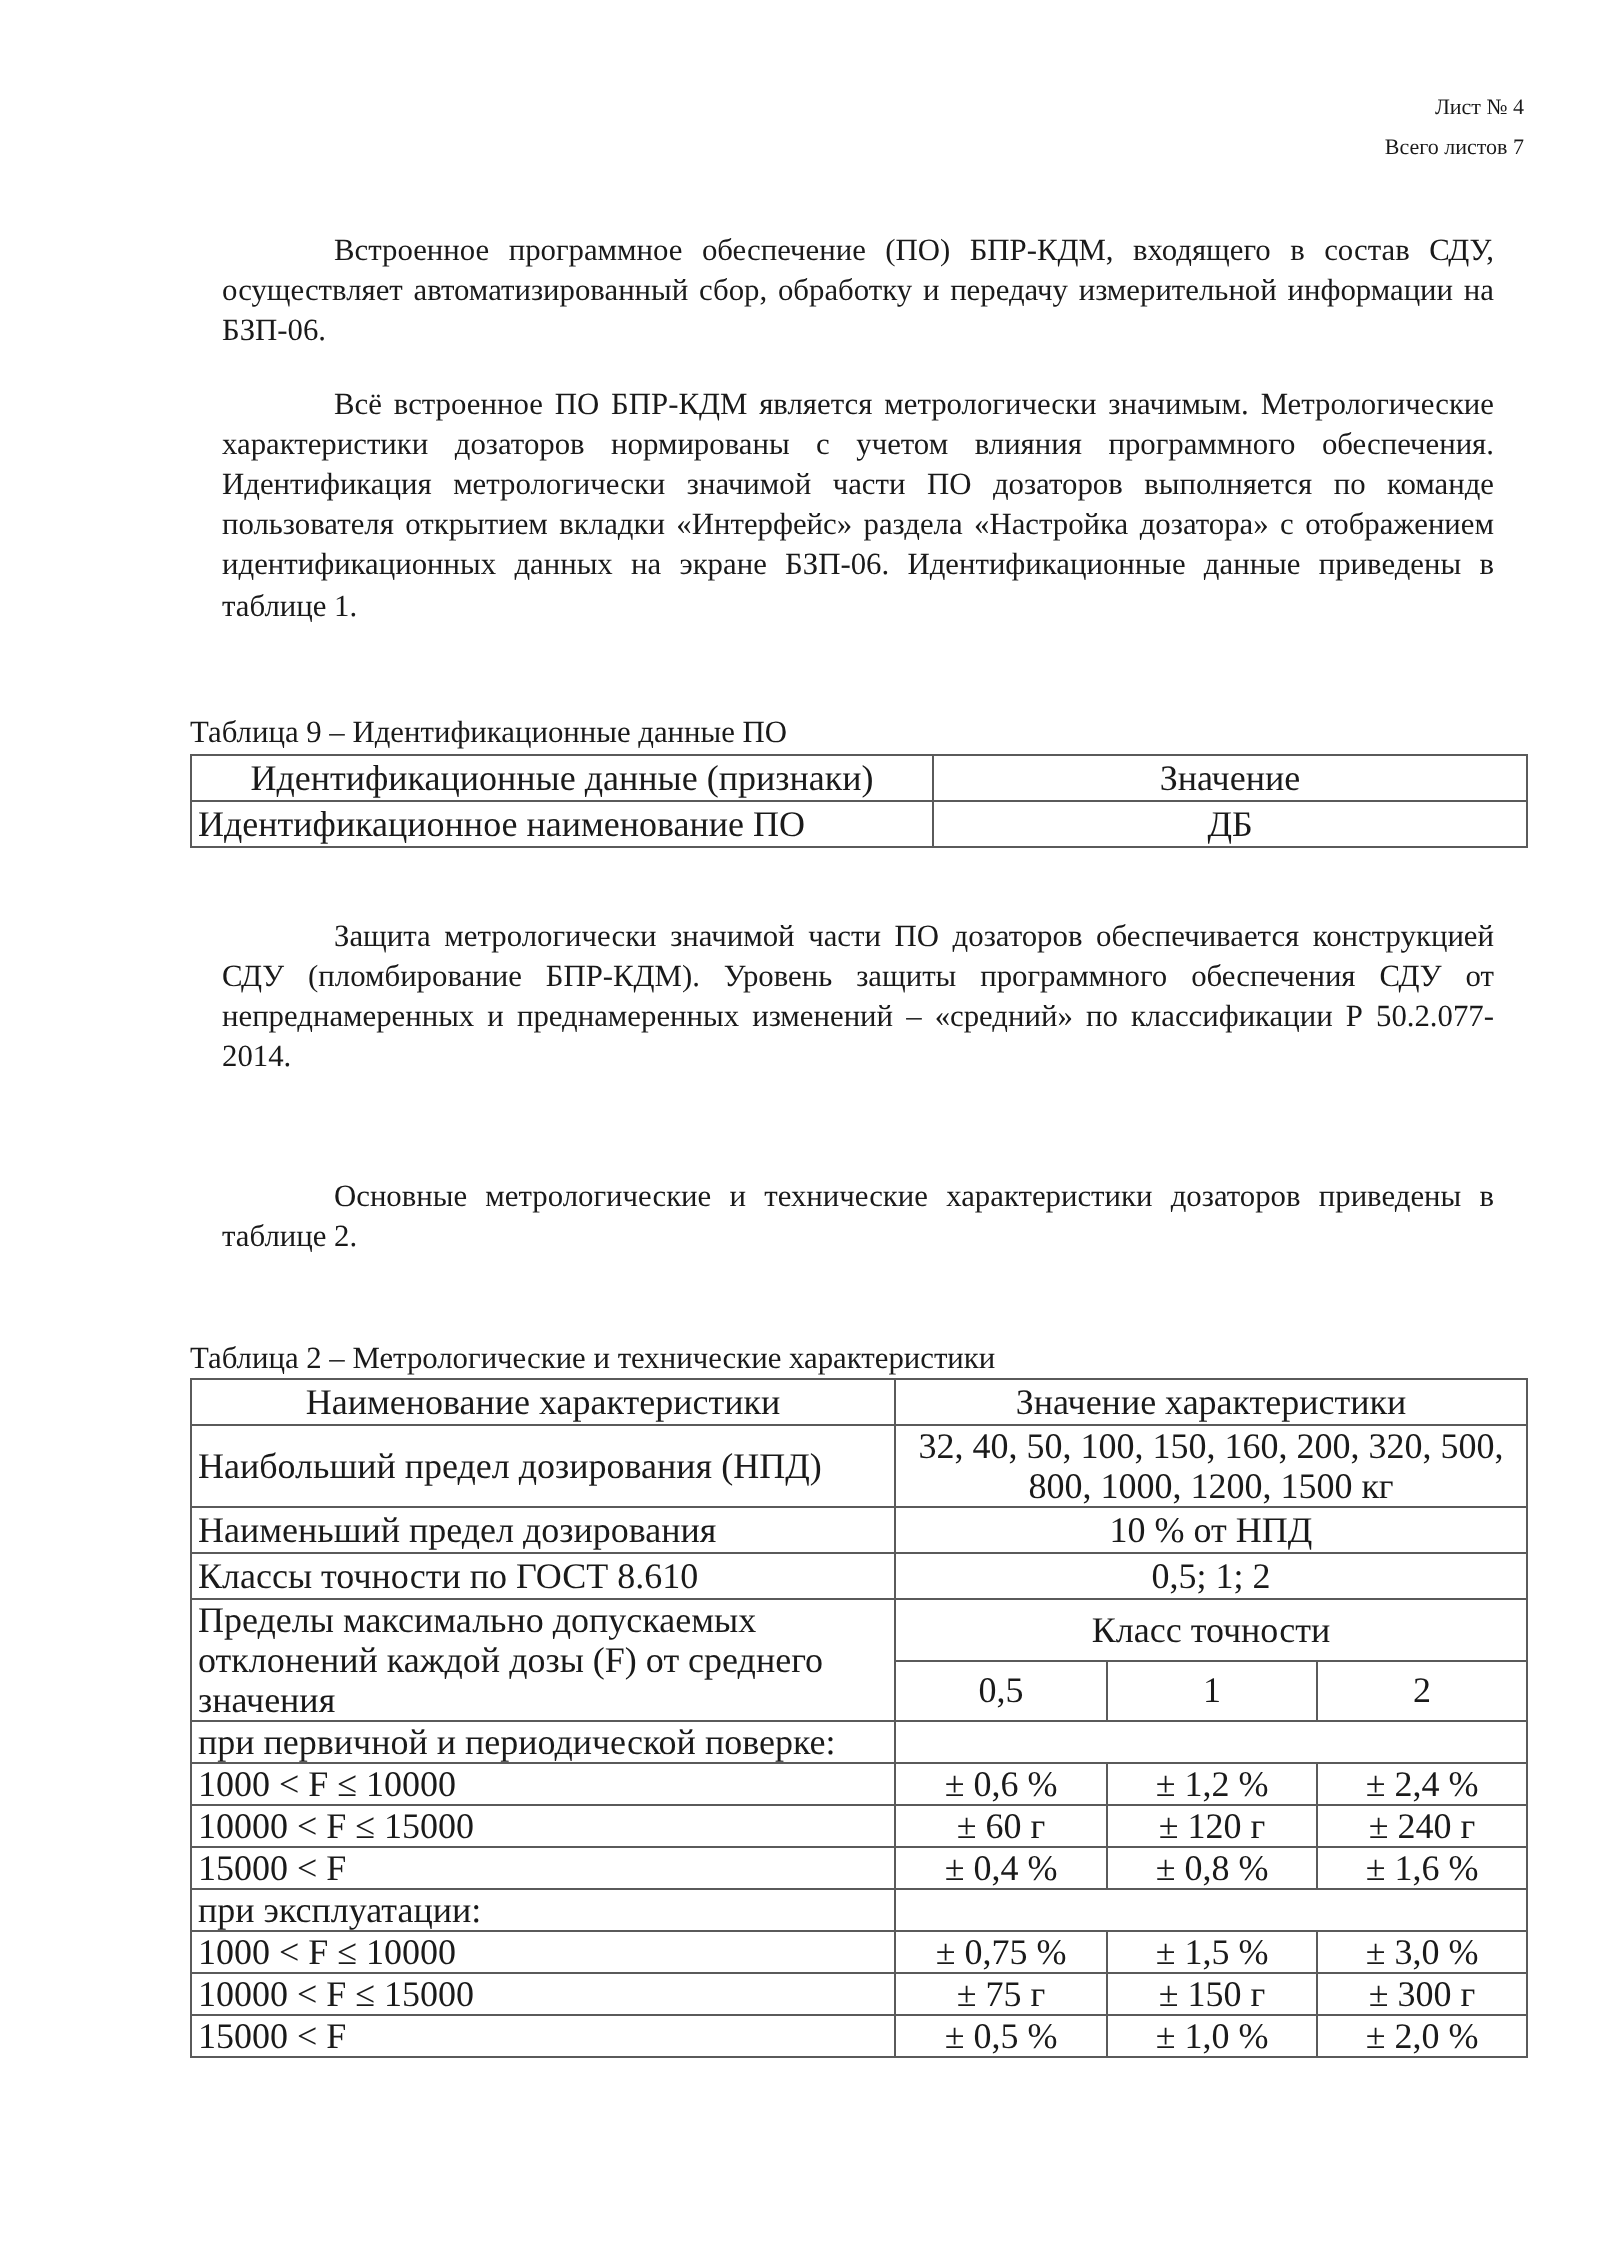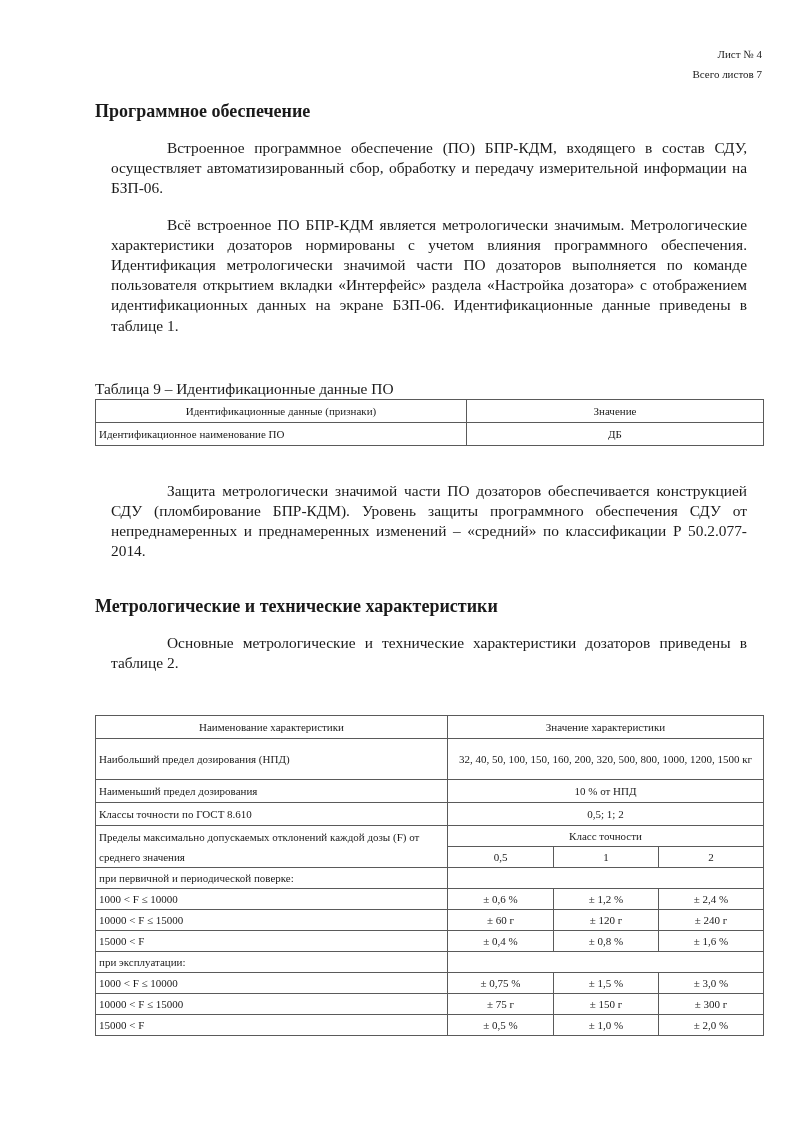--- a/index.html
+++ b/index.html
@@ -41,7 +41,6 @@
 
 <div class="content">
 
-  <h3 class="heading">Программное обеспечение</h3>
   <p class="par">Встроенное программное обеспечение (ПО) БПР-КДМ, входящего в состав СДУ, осуществляет автоматизированный сбор, обработку и передачу измерительной информации на БЗП-06.</p>
   <p class="par">Всё встроенное ПО БПР-КДМ является метрологически значимым. Метрологические характеристики дозаторов нормированы с учетом влияния программного обеспечения. Идентификация метрологически значимой части ПО дозаторов выполняется по команде пользователя открытием вкладки «Интерфейс» раздела «Настройка дозатора» с отображением идентификационных данных на экране БЗП-06. Идентификационные данные приведены в таблице 1.</p>
 

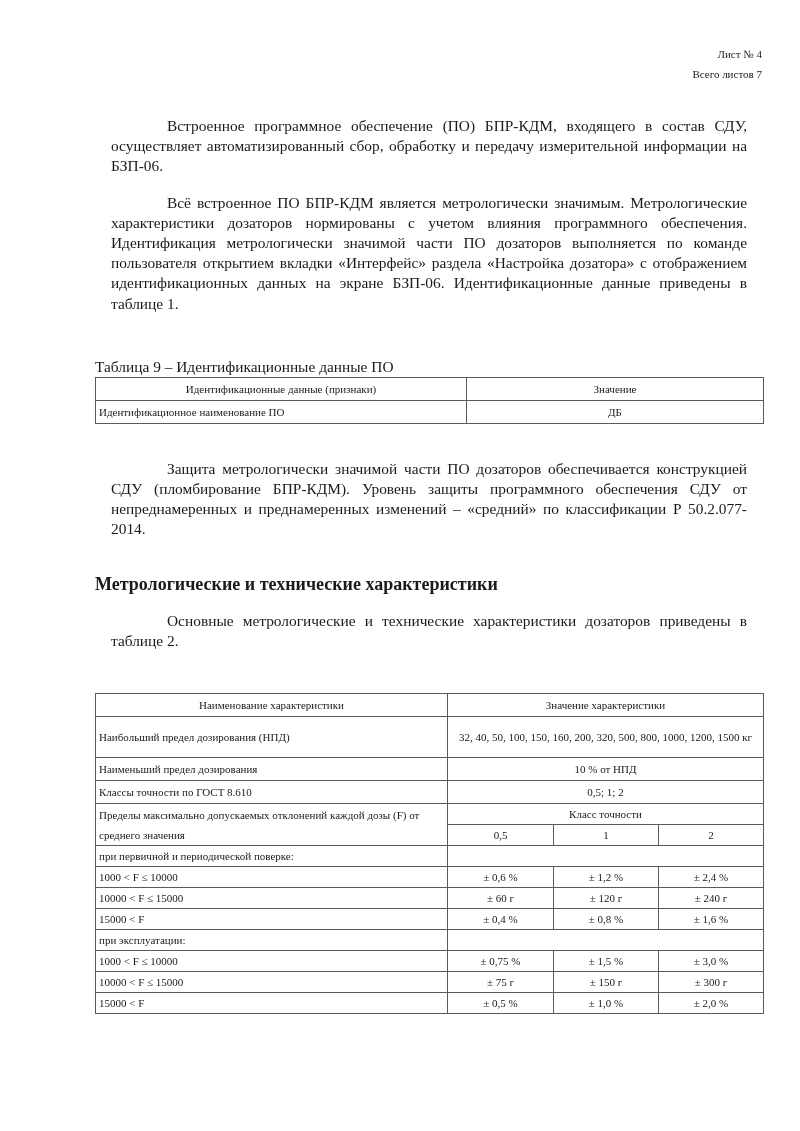--- a/index.html
+++ b/index.html
@@ -20,7 +20,7 @@
   .caption { margin: 0; line-height: 20px; }
   table.doc {
     border-collapse: collapse; width: 668px; table-layout: fixed;
-    font-size: 11px;
+    font-size: 18px;
   }
   table.doc td {
     border: 1px solid #5a5a5a; padding: 0 3px; vertical-align: middle;

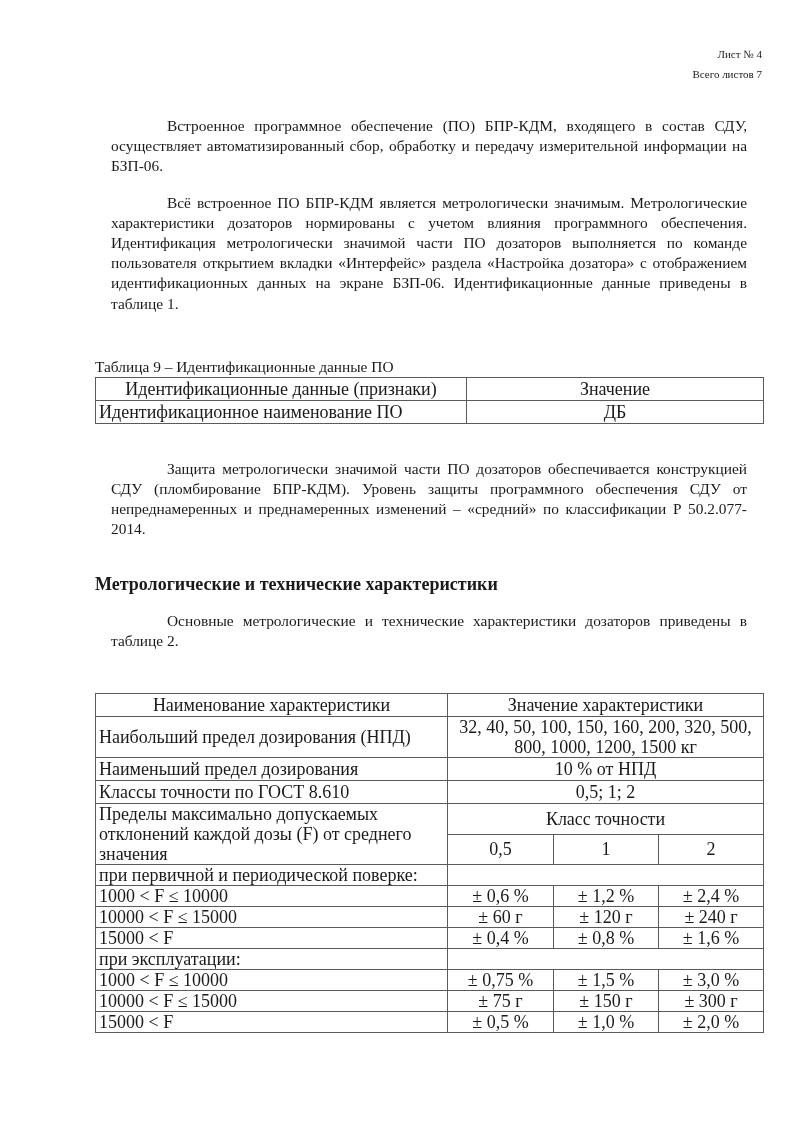--- a/index.html
+++ b/index.html
@@ -67,7 +67,6 @@
   <p class="par">Защита метрологически значимой части ПО дозаторов обеспечивается конструкцией СДУ (пломбирование БПР-КДМ). Уровень защиты программного обеспечения СДУ от непреднамеренных и преднамеренных изменений – «средний» по классификации Р 50.2.077-2014.</p>
 
   <div style="height:17px"></div>
-  <h3 class="heading">Метрологические и технические характеристики</h3>
   <p class="par">Основные метрологические и технические характеристики дозаторов приведены в таблице 2.</p>
 
   <div style="height:26px"></div>

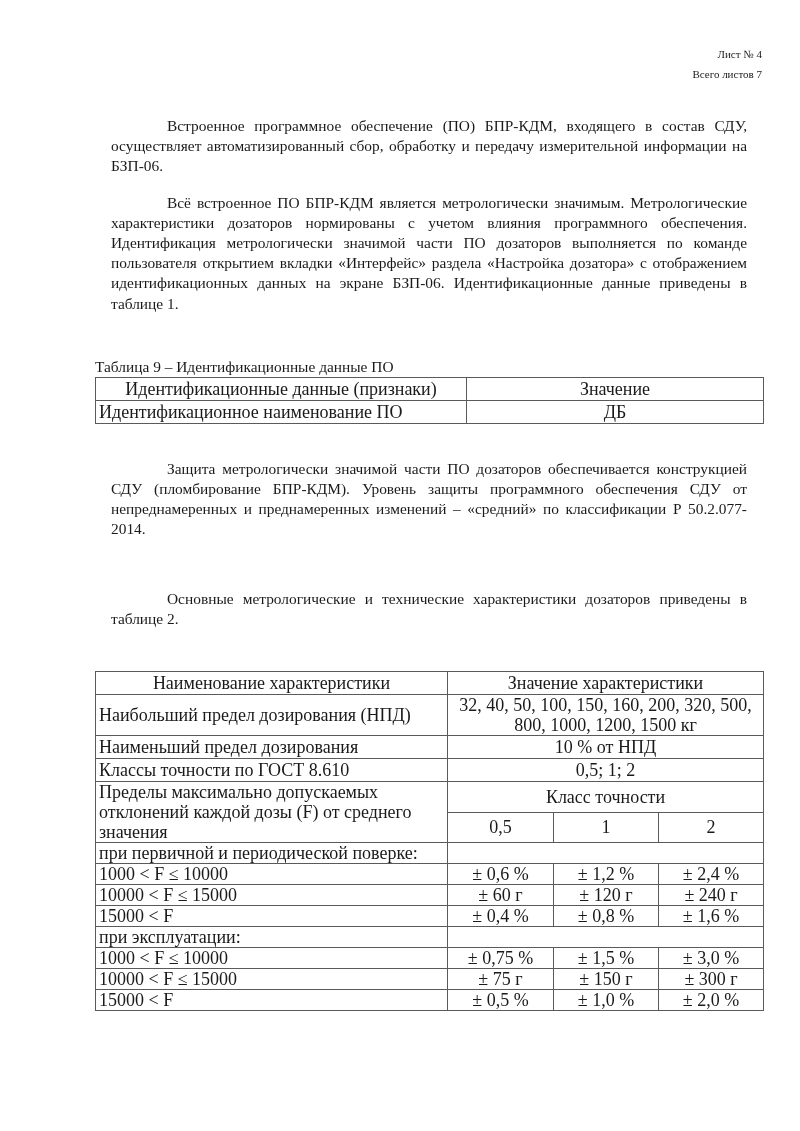--- a/index.html
+++ b/index.html
@@ -70,6 +70,7 @@
   <p class="par">Основные метрологические и технические характеристики дозаторов приведены в таблице 2.</p>
 
   <div style="height:26px"></div>
+  <p class="caption" style="line-height:18px">Таблица 2 – Метрологические и технические характеристики</p>
   <table class="doc t2">
     <colgroup>
       <col style="width:352px">

